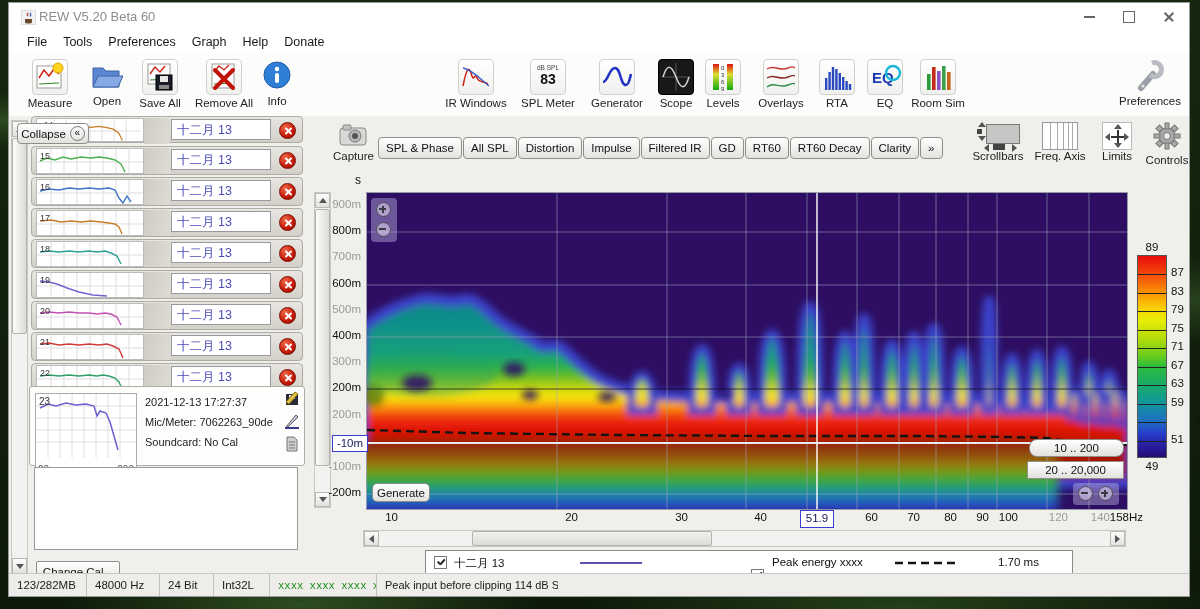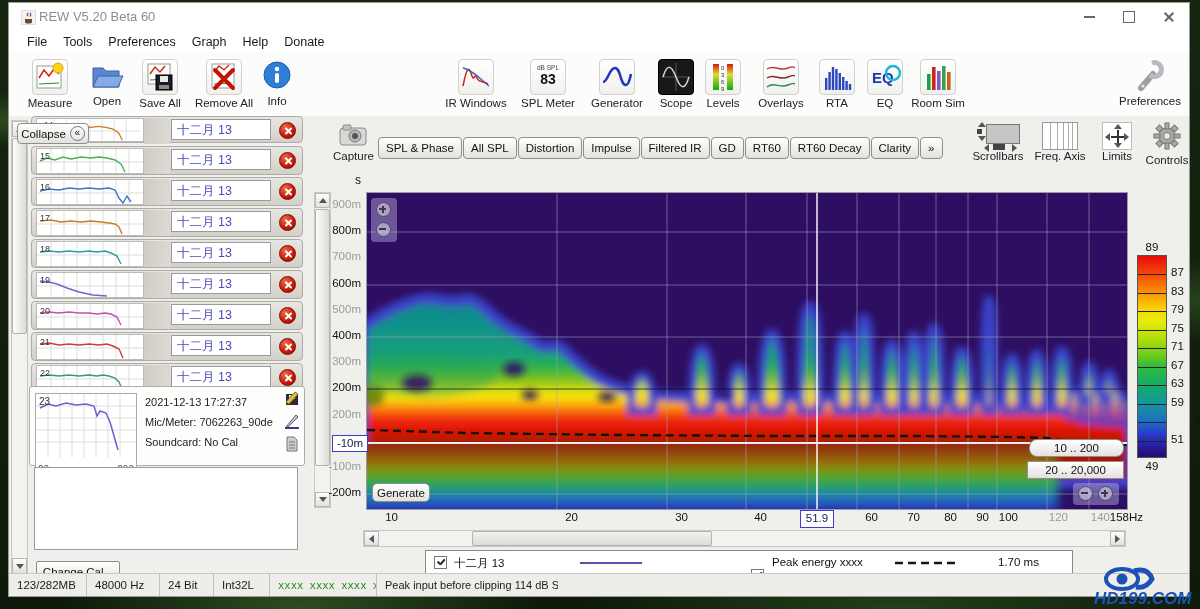--- a/index.html
+++ b/index.html
@@ -899,16 +899,6 @@
     </div>
   </div>
 
-  <div class="abs" style="left:1082px;top:566px;width:118px;height:42px;z-index:20;">
-    <svg width="118" height="42">
-      <ellipse cx="40" cy="13" rx="16" ry="10" fill="none" stroke="#1b52b4" stroke-width="4"></ellipse>
-      <circle cx="40" cy="13" r="5.5" fill="#1b52b4"></circle>
-      <path d="M52,5 q14,-4 18,8 q-6,10 -16,8" fill="none" stroke="#1b52b4" stroke-width="5"></path>
-      <text x="12" y="38" font-size="17" font-weight="bold" font-style="italic" fill="#1b52b4">
-        <tspan>HD199.COM</tspan>
-      </text>
-    </svg>
-  </div>
 </div>
 
 </body></html>

